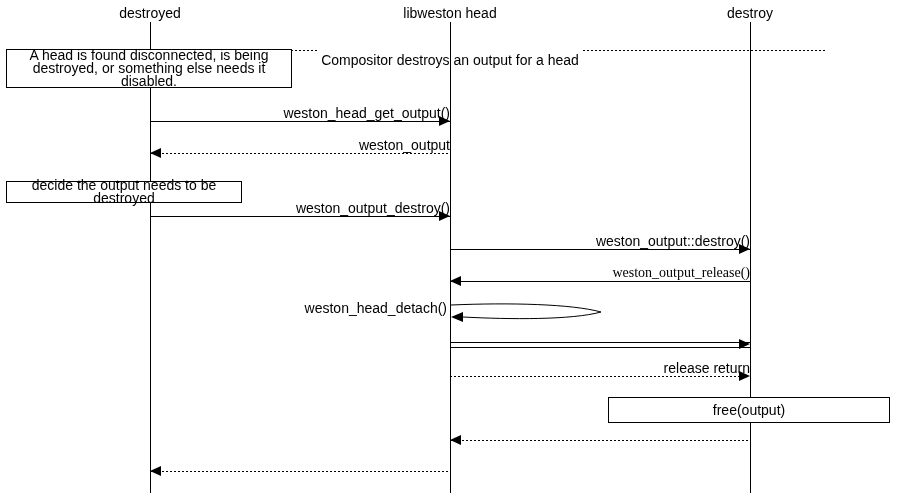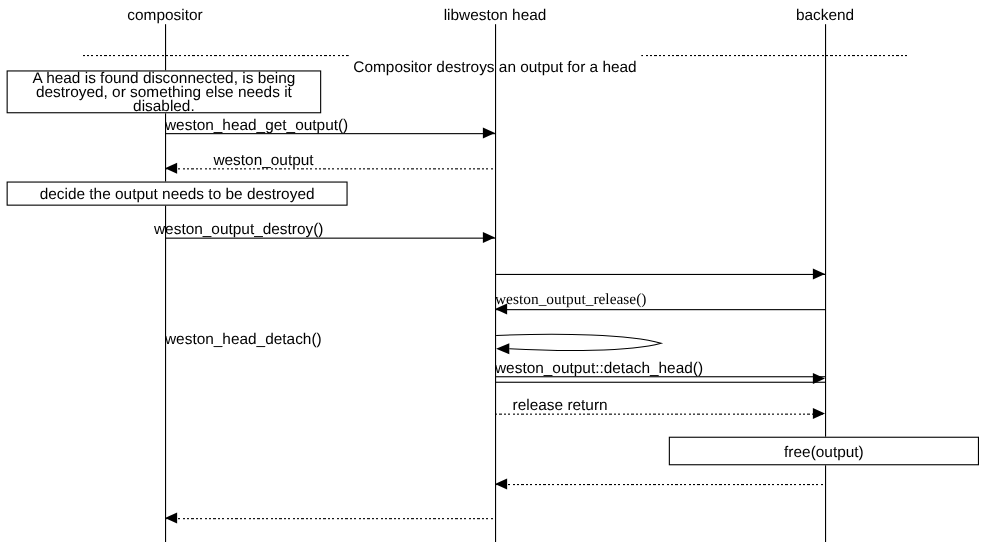--- a/index.html
+++ b/index.html
@@ -36,7 +36,7 @@
   <div class="lifeline" style="left:450px"></div>
   <div class="lifeline" style="left:750px"></div>
 
-  <div class="actor-label" style="left:150px">compositor</div>
+  <div class="actor-label" style="left:150px">destroyed</div>
   <div class="actor-label" style="left:450px">libweston head</div>
   <div class="actor-label" style="left:750px">backend</div>
 

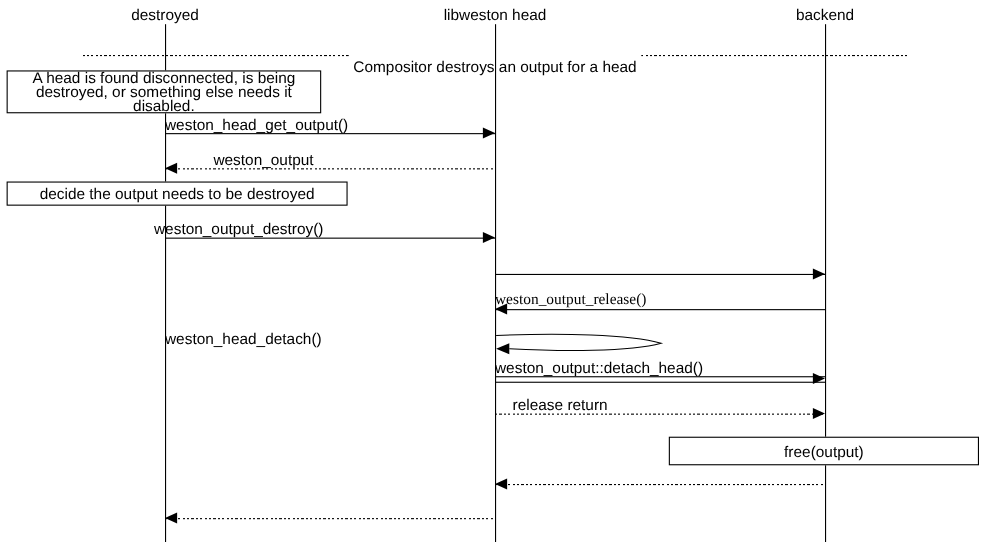--- a/index.html
+++ b/index.html
@@ -38,7 +38,7 @@
 
   <div class="actor-label" style="left:150px">destroyed</div>
   <div class="actor-label" style="left:450px">libweston head</div>
-  <div class="actor-label" style="left:750px">backend</div>
+  <div class="actor-label" style="left:750px">destroy</div>
 
   <div class="divider">
     <div class="dotline"></div>

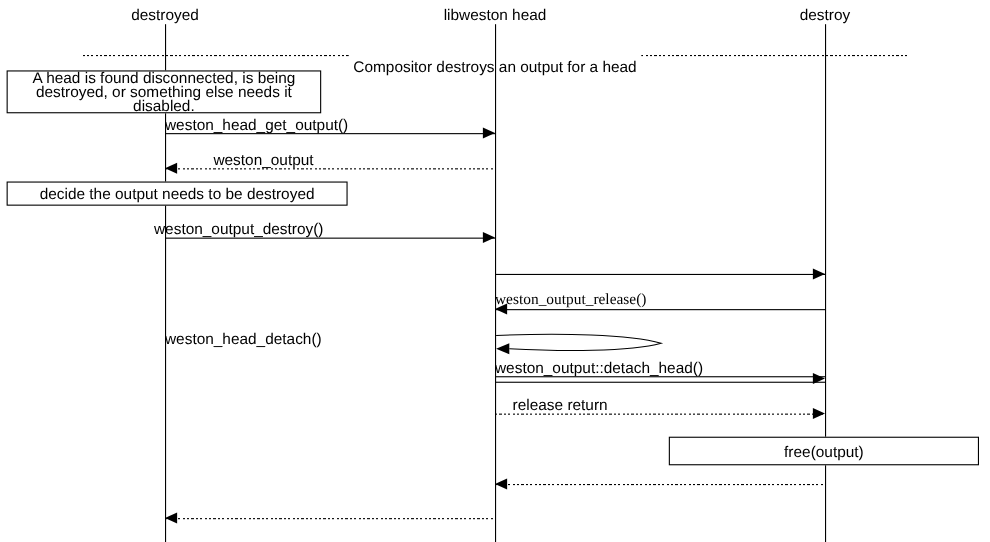--- a/index.html
+++ b/index.html
@@ -46,7 +46,7 @@
     <div class="dotline"></div>
   </div>
 
-  <div class="note" style="left:6px;top:64px;width:286px;height:39px;padding:1px 4px;">
+  <div class="note" style="left:6px;top:49px;width:286px;height:39px;padding:1px 4px;">
     <span style="white-space:normal;">A head is found disconnected, is being destroyed, or something else needs it disabled.</span>
   </div>
 

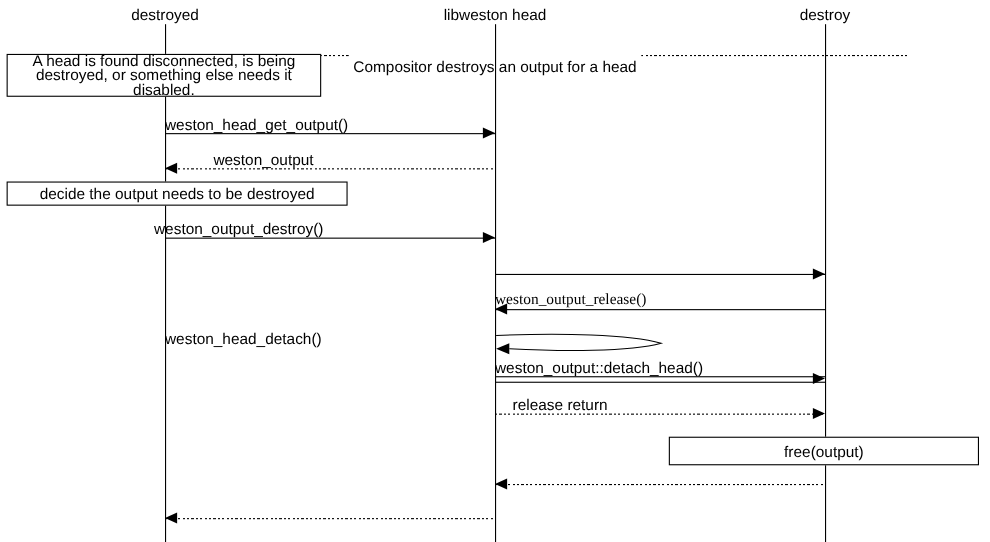--- a/index.html
+++ b/index.html
@@ -21,7 +21,7 @@
   .mline{position:absolute;height:0;border-top:1px solid #000;}
   .mline.dot{border-top:none;height:1px;background-image:repeating-linear-gradient(to right,#000 0 2px,transparent 2px 4px);}
   .mline.dbl{height:4px;border-top:1px solid #000;border-bottom:1px solid #000;}
-  .mlabel{position:absolute;font-size:14px;text-align:left;white-space:nowrap;}
+  .mlabel{position:absolute;font-size:14px;text-align:right;white-space:nowrap;}
   .arr{position:absolute;width:0;height:0;border-top:5px solid transparent;border-bottom:5px solid transparent;}
   .arr.r{border-left:11px solid #000;}
   .arr.l{border-right:11px solid #000;}

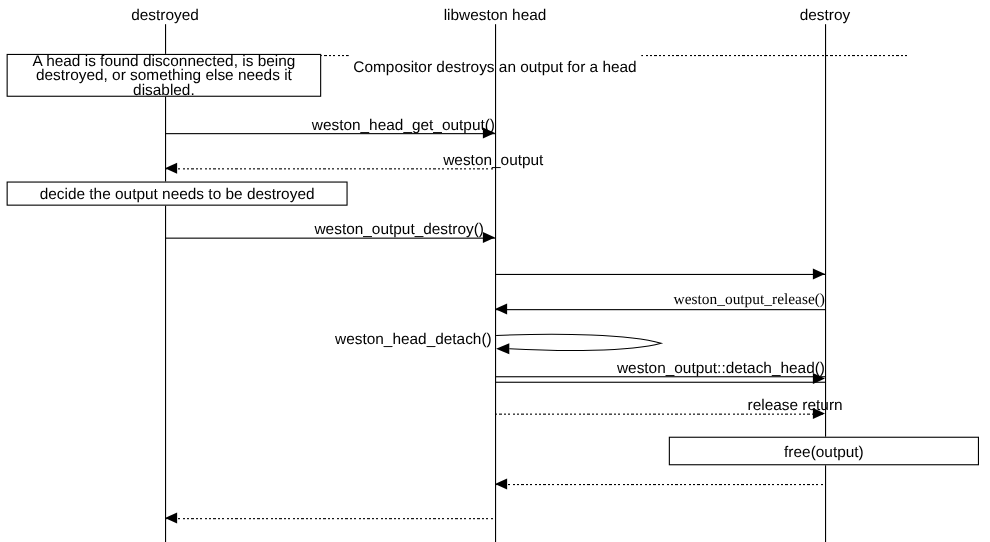--- a/index.html
+++ b/index.html
@@ -54,7 +54,7 @@
   <div class="mline" style="left:150px;top:121px;width:300px;"></div>
   <div class="arr r" style="left:439px;top:116px;"></div>
 
-  <div class="mlabel" style="left:150px;top:137px;width:300px;padding-left:44px;">weston_output</div>
+  <div class="mlabel" style="left:150px;top:137px;width:300px;">weston_output</div>
   <div class="mline dot" style="left:150px;top:153px;width:300px;"></div>
   <div class="arr l" style="left:150px;top:148px;"></div>
 

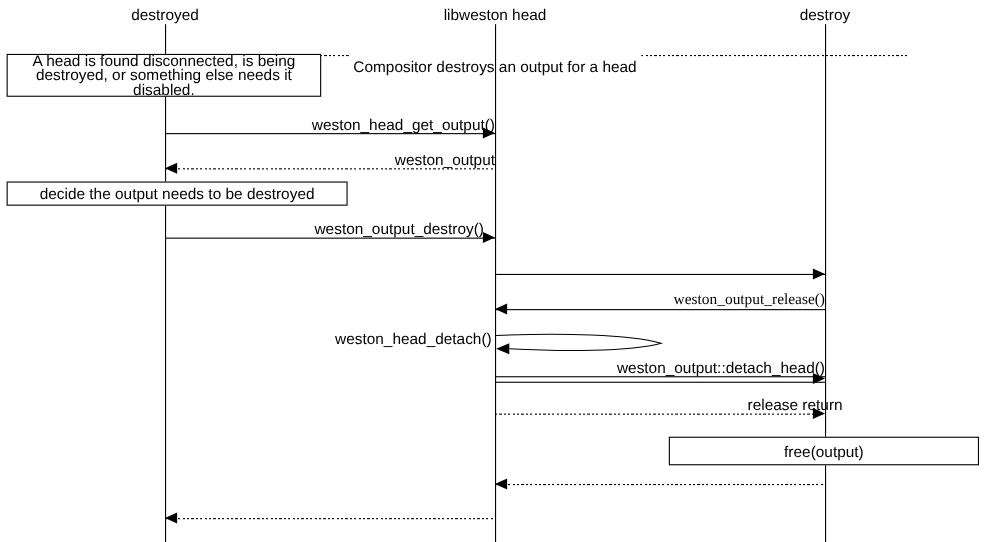--- a/index.html
+++ b/index.html
@@ -58,7 +58,7 @@
   <div class="mline dot" style="left:150px;top:153px;width:300px;"></div>
   <div class="arr l" style="left:150px;top:148px;"></div>
 
-  <div class="note" style="left:6px;top:165px;width:310px;height:22px;">
+  <div class="note" style="left:6px;top:181px;width:236px;height:22px;">
     <span>decide the output needs to be destroyed</span>
   </div>
 

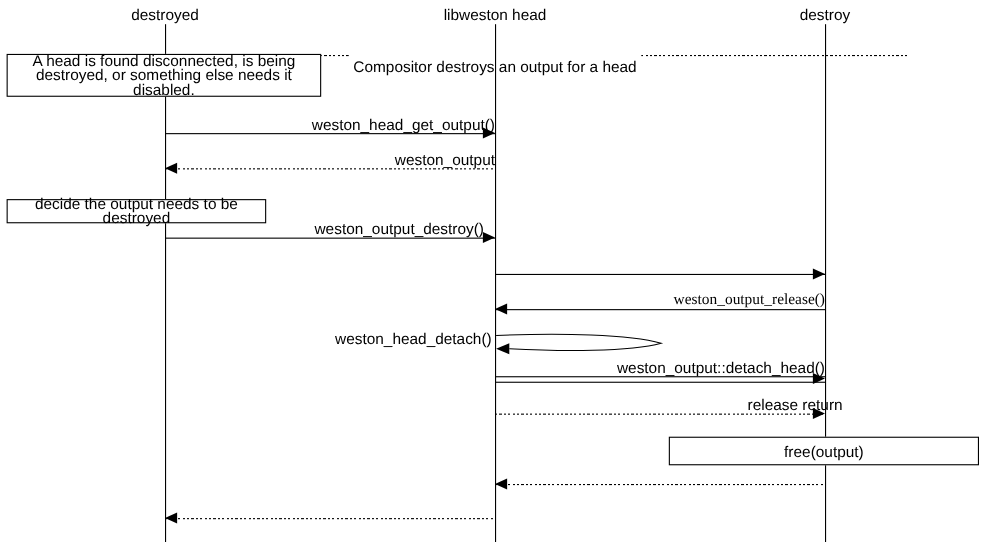--- a/index.html
+++ b/index.html
@@ -62,7 +62,7 @@
     <span>decide the output needs to be destroyed</span>
   </div>
 
-  <div class="mlabel" style="left:140px;top:200px;width:300px;">weston_output_destroy()</div>
+  <div class="mlabel" style="left:150px;top:200px;width:300px;">weston_output_destroy()</div>
   <div class="mline" style="left:150px;top:216px;width:300px;"></div>
   <div class="arr r" style="left:439px;top:211px;"></div>
 

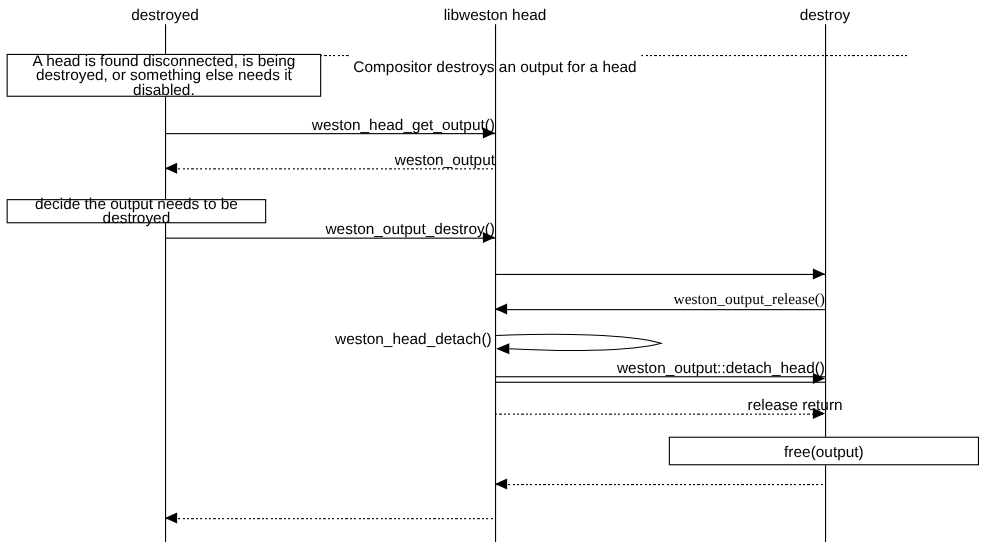--- a/index.html
+++ b/index.html
@@ -66,6 +66,7 @@
   <div class="mline" style="left:150px;top:216px;width:300px;"></div>
   <div class="arr r" style="left:439px;top:211px;"></div>
 
+  <div class="mlabel" style="left:450px;top:233px;width:300px;">weston_output::destroy()</div>
   <div class="mline" style="left:450px;top:249px;width:300px;"></div>
   <div class="arr r" style="left:739px;top:244px;"></div>
 

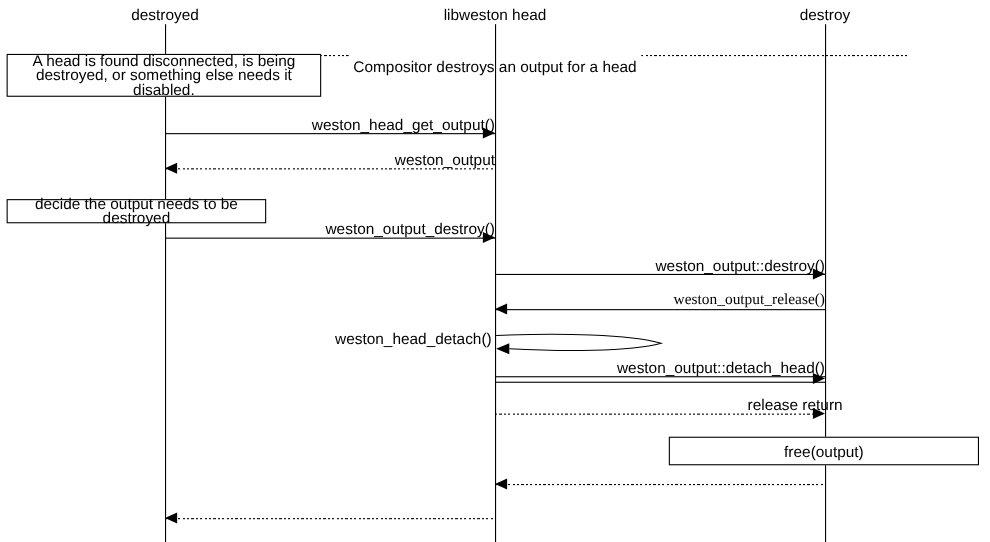--- a/index.html
+++ b/index.html
@@ -80,7 +80,6 @@
     <polygon points="1,17 13,12 13,22" fill="#000"></polygon>
   </svg>
 
-  <div class="mlabel" style="left:450px;top:326px;width:300px;">weston_output::detach_head()</div>
   <div class="mline dbl" style="left:450px;top:342px;width:300px;"></div>
   <div class="arr r" style="left:739px;top:339px;"></div>
 

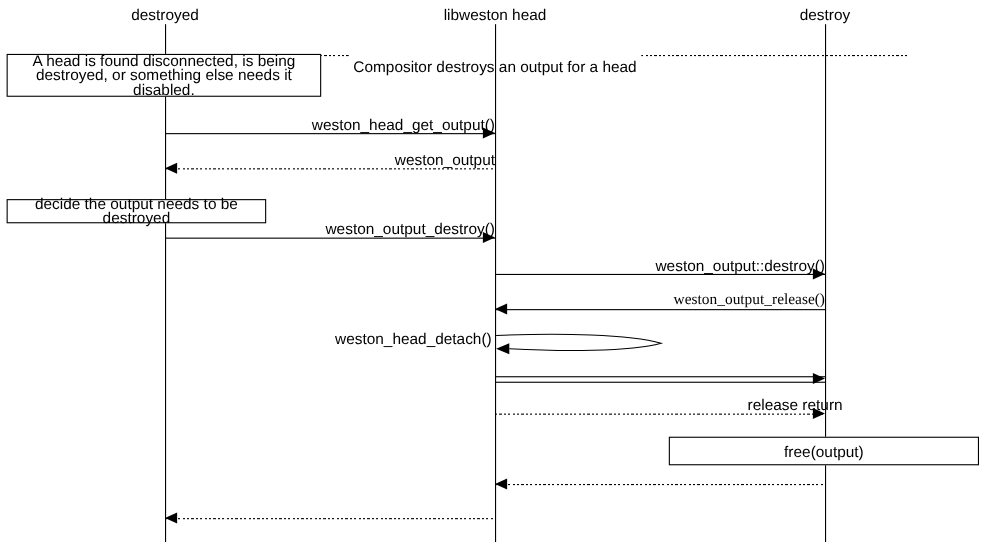--- a/index.html
+++ b/index.html
@@ -83,7 +83,7 @@
   <div class="mline dbl" style="left:450px;top:342px;width:300px;"></div>
   <div class="arr r" style="left:739px;top:339px;"></div>
 
-  <div class="mlabel" style="left:450px;top:360px;width:300px;margin-left:16px;">release return</div>
+  <div class="mlabel" style="left:450px;top:360px;width:300px;">release return</div>
   <div class="mline dot" style="left:450px;top:376px;width:300px;"></div>
   <div class="arr r" style="left:739px;top:371px;"></div>
 

